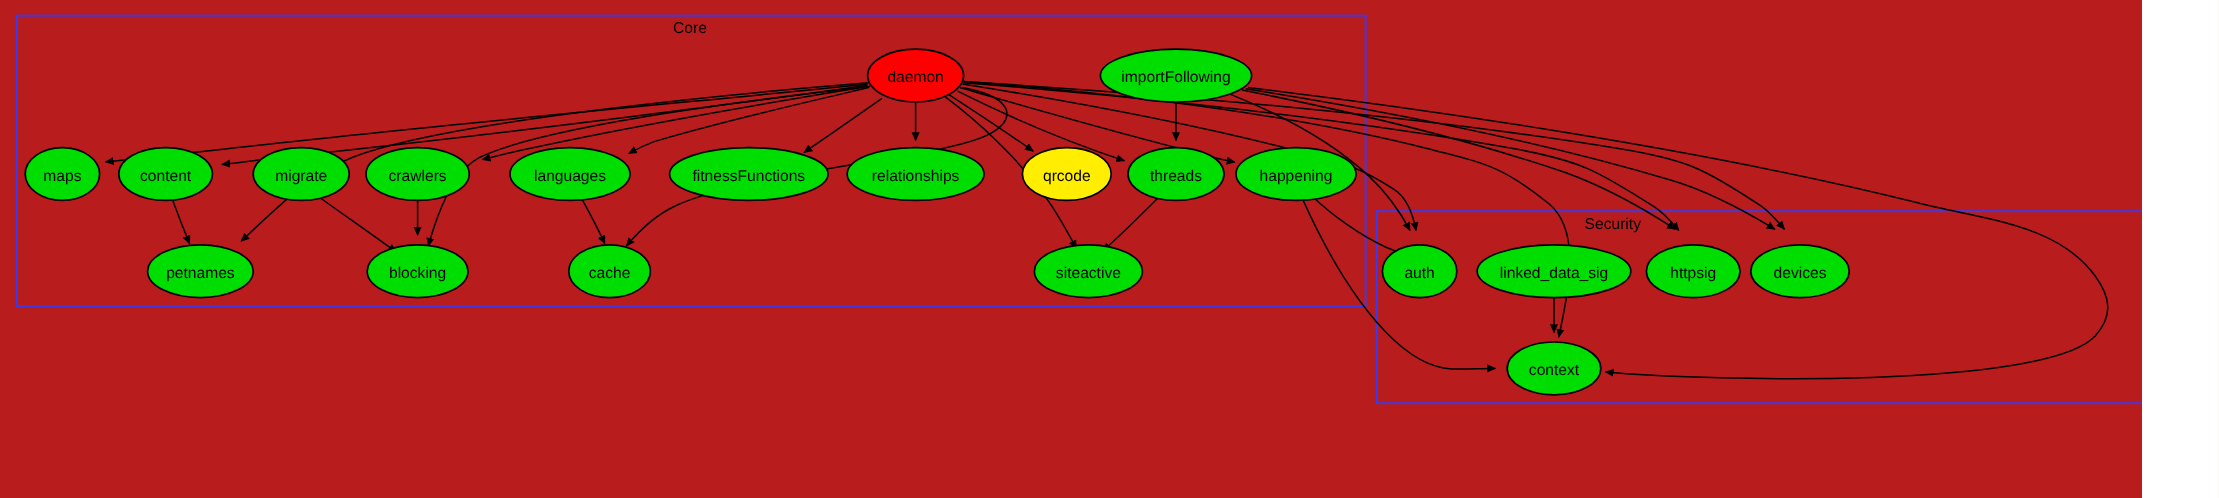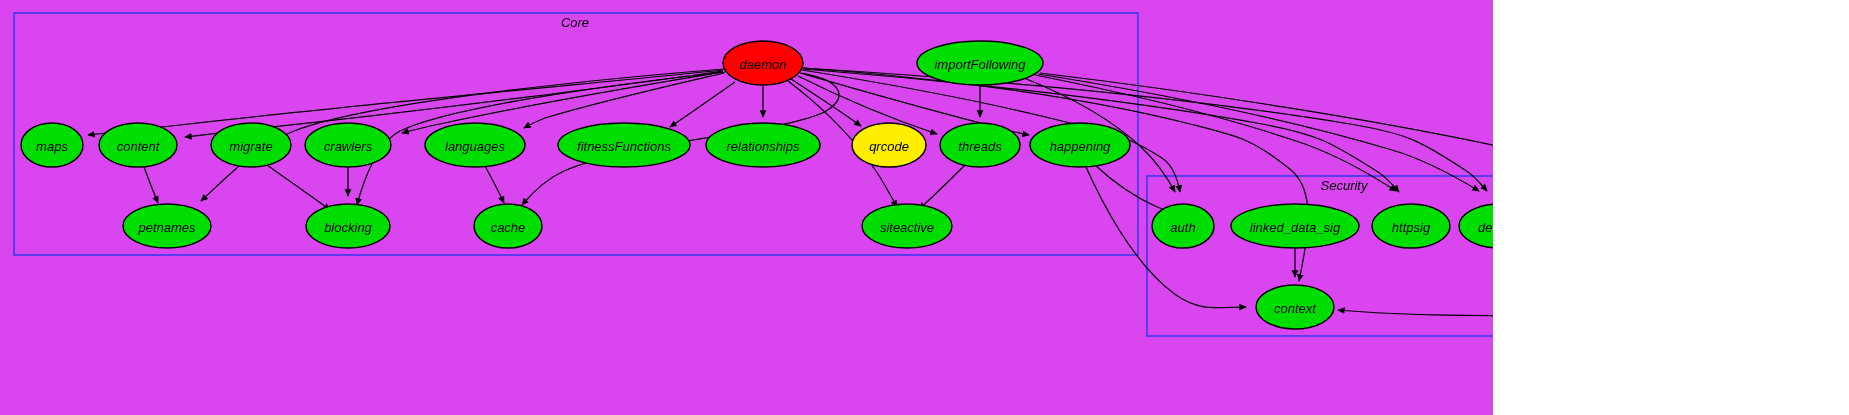--- a/index.html
+++ b/index.html
@@ -12,11 +12,10 @@
   }
   #graph-root {
     position: relative;
-    width: 1493px;
+    width: 1785px;
     height: 415px;
     overflow: hidden;
-    background: #d946ef;
-    font-style: italic;
+    background: #b91c1c;
   }
   #graph-svg {
     position: absolute;

